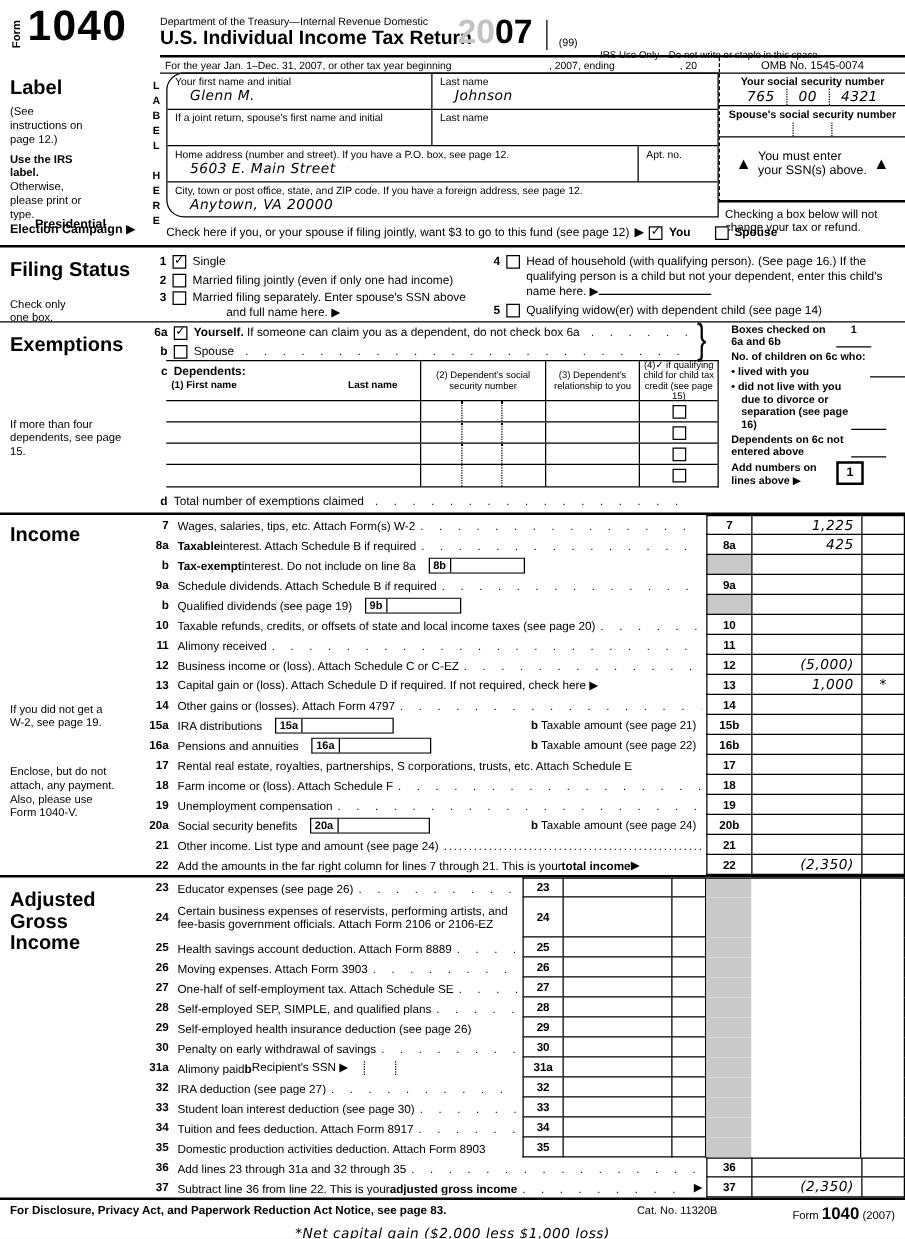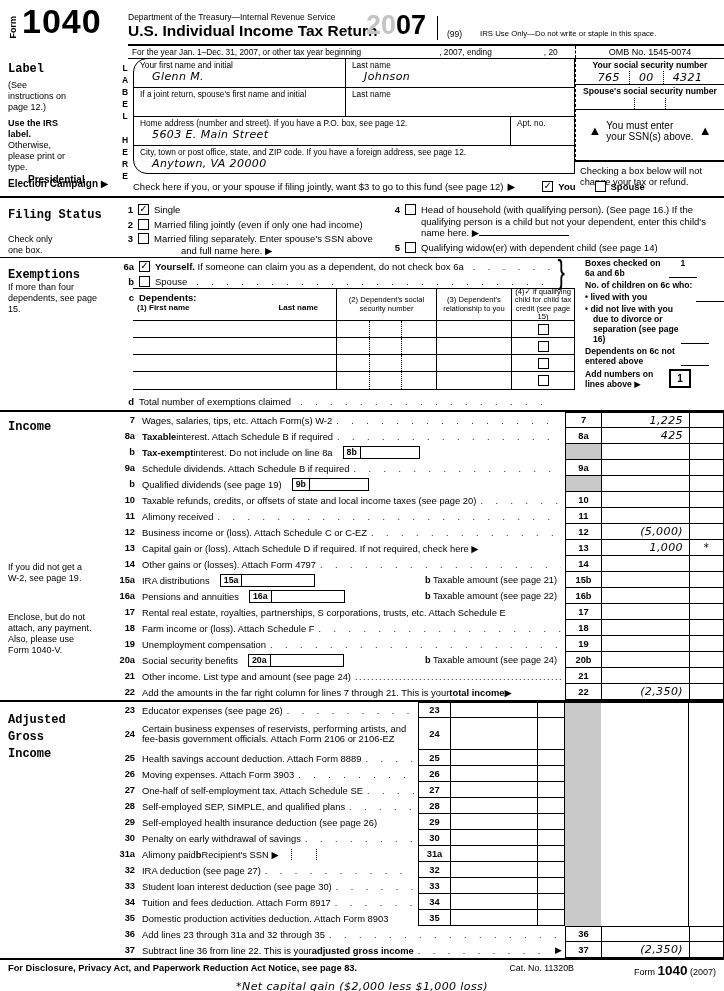--- a/index.html
+++ b/index.html
@@ -145,7 +145,7 @@
 
   <div class="form-word">Form</div>
   <div class="form-num">1040</div>
-  <div class="dept">Department of the Treasury—Internal Revenue Service</div>
+  <div class="dept">Department of the Treasury—Internal Revenue Domestic</div>
   <div class="title">U.S. Individual Income Tax Return</div>
   <div class="year"><span class="o">20</span><span>07</span></div>
   <div class="hdr-bar"></div>

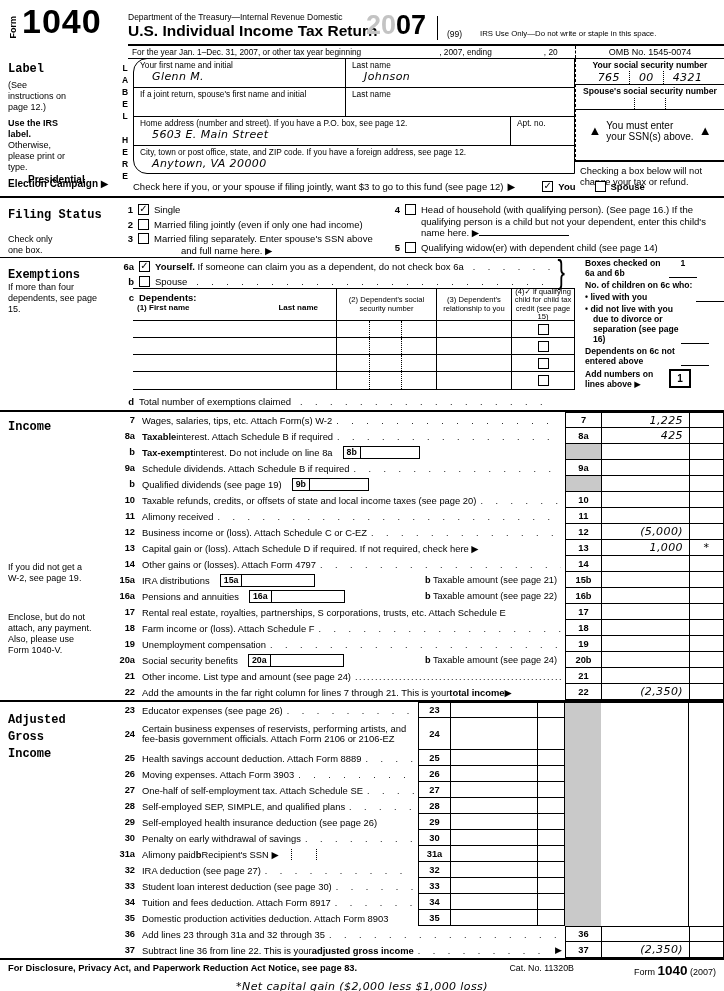--- a/index.html
+++ b/index.html
@@ -17,7 +17,7 @@
   .year .o { color:#c3c3c3; }
   .hdr-bar { position:absolute; left:437px; top:16px; height:24px; border-left:1px solid #000; }
   .code99 { position:absolute; left:447px; top:29px; font-size:8.5px; }
-  .irsuse { position:absolute; left:480px; top:29px; font-size:7.8px; }
+  .irsuse { position:absolute; left:480px; top:39px; font-size:7.8px; }
 
   .yearrow { position:absolute; left:128px; top:44px; width:596px; height:15px; border-top:2px solid #000; border-bottom:1px solid #000; display:flex; }
   .yr-main { flex:1; display:flex; align-items:center; padding-left:4px; font-size:8.3px; white-space:nowrap; }

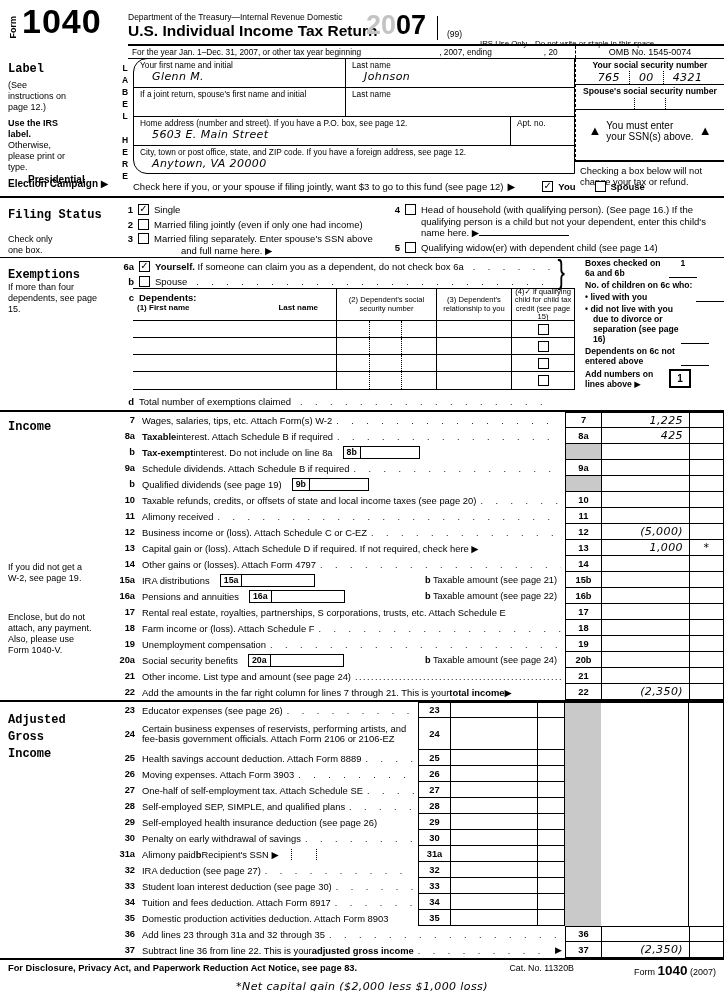--- a/index.html
+++ b/index.html
@@ -26,7 +26,7 @@
 
   
   .side { position:absolute; left:8px; width:104px; }
-  .side h2 { font-size:12px; font-weight:bold;font-family:Liberation Mono, monospace; }
+  .side h2 { font-size:16px; font-weight:bold; }
   .sidenote { font-size:9px; line-height:11px; }
   .sidenote.bld { font-weight:bold; }
 

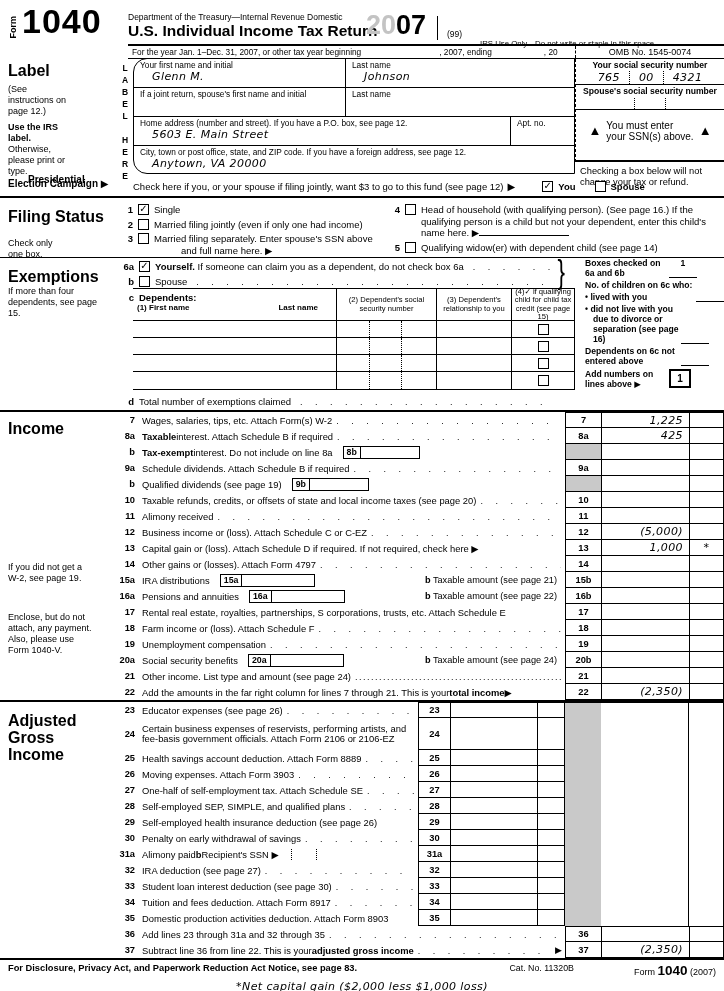--- a/index.html
+++ b/index.html
@@ -248,7 +248,7 @@
   <div class="presrow">
     <span>Check here if you, or your spouse if filing jointly, want $3 to go to this fund (see page 12)</span>
     <span class="arrow" style="margin-left:4px;">▶</span>
-    <span style="margin-left:23px;display:inline-flex;align-items:center;gap:5px;">
+    <span style="margin-left:0;display:inline-flex;align-items:center;gap:5px;">
       <span class="cb on"></span>
       <span class="b">You</span>
       <span class="cb" style="margin-left:14px;"></span>

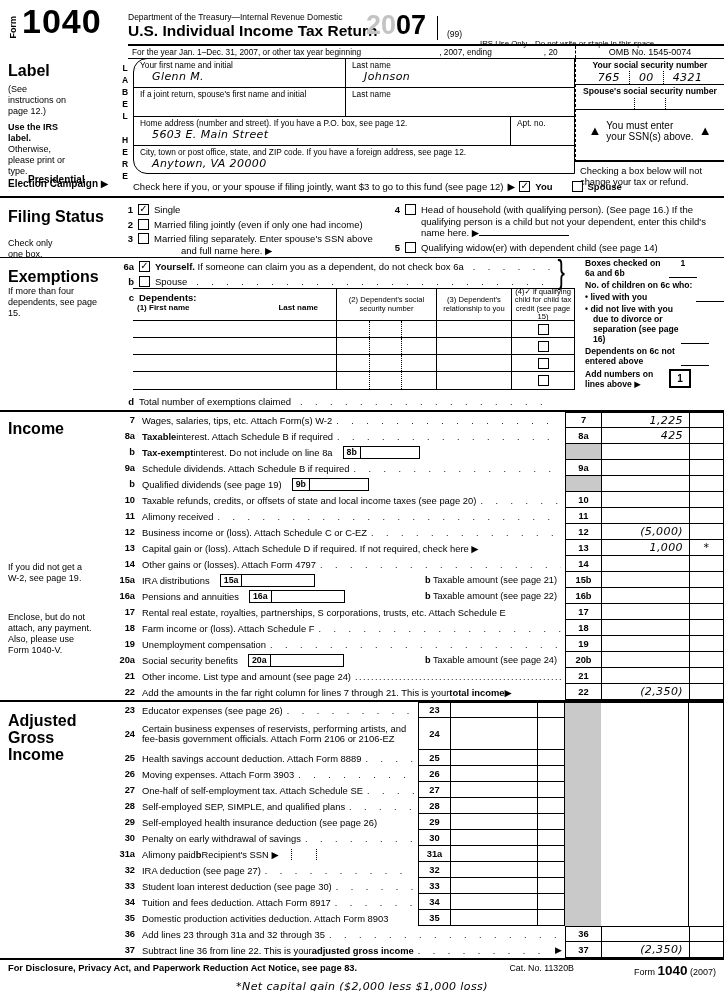--- a/index.html
+++ b/index.html
@@ -294,7 +294,7 @@
 
   <div class="side" style="top:268px;">
     <h2>Exemptions</h2>
-    <div class="sidenote" style="width:90px;">If more than four dependents, see page 15.</div>
+    <div class="sidenote" style="margin-top:48px;width:90px;">If more than four dependents, see page 15.</div>
   </div>
 
   <div class="exrow" style="top:259px; width:440px;">

